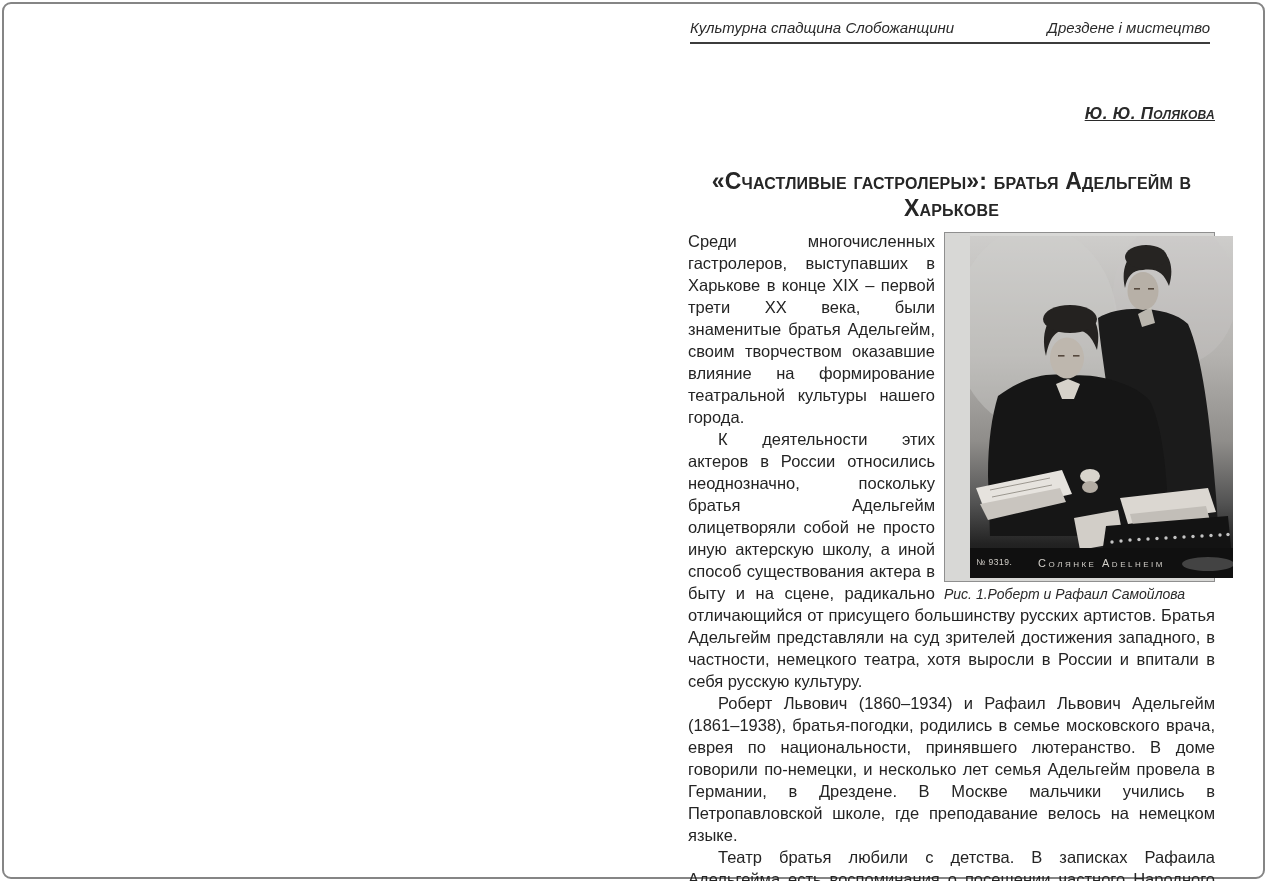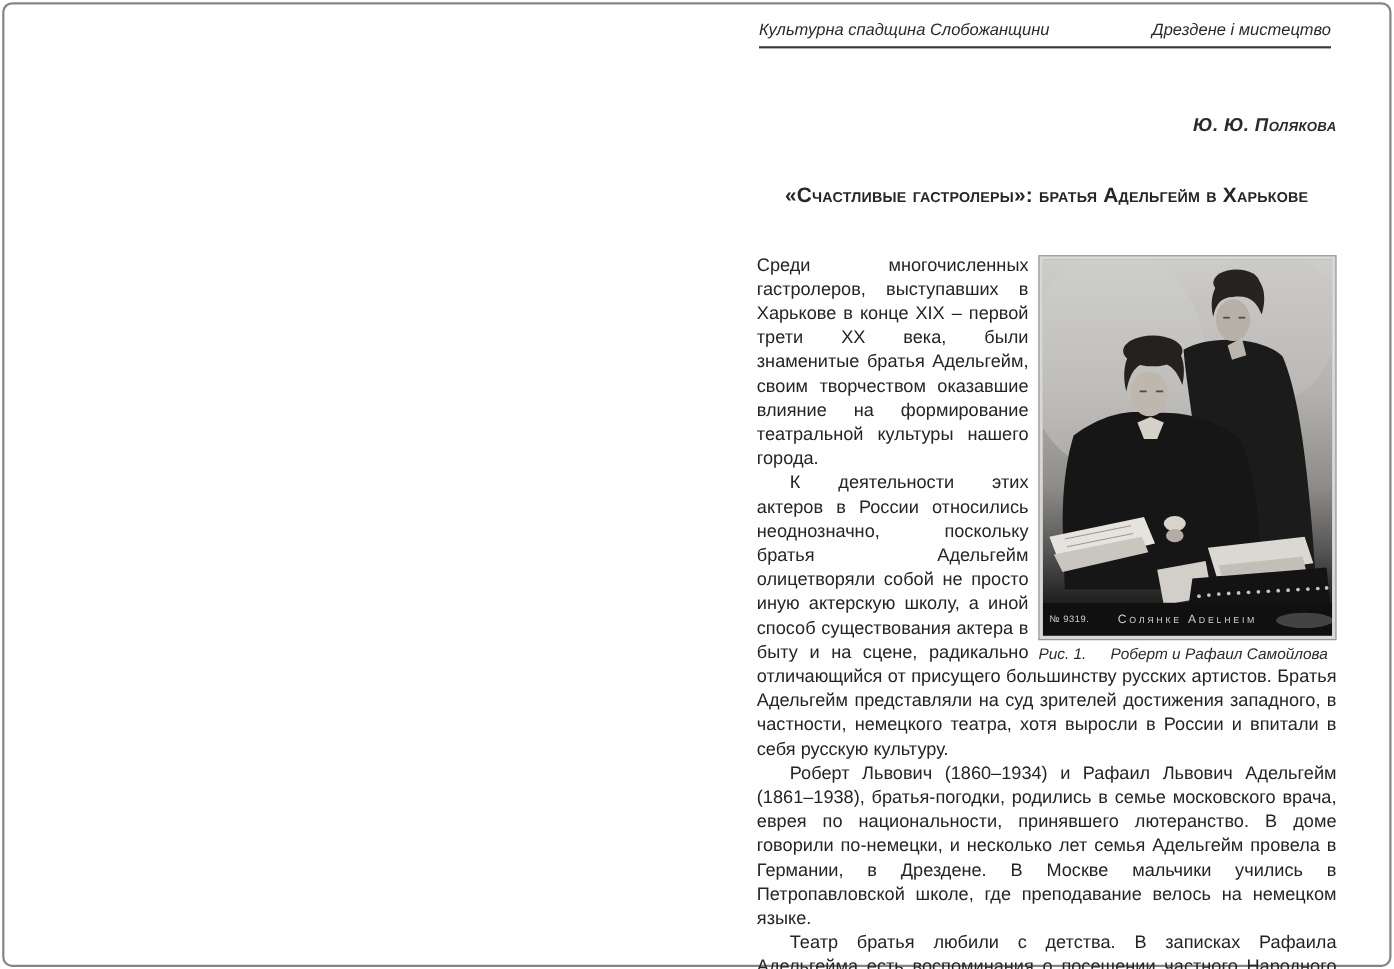--- a/index.html
+++ b/index.html
@@ -42,6 +42,7 @@
     font-variant: small-caps;
     font-size: 17px; color: #2a2a2a;
     letter-spacing: 0.3px;
+    text-decoration: underline;
   }
 
   

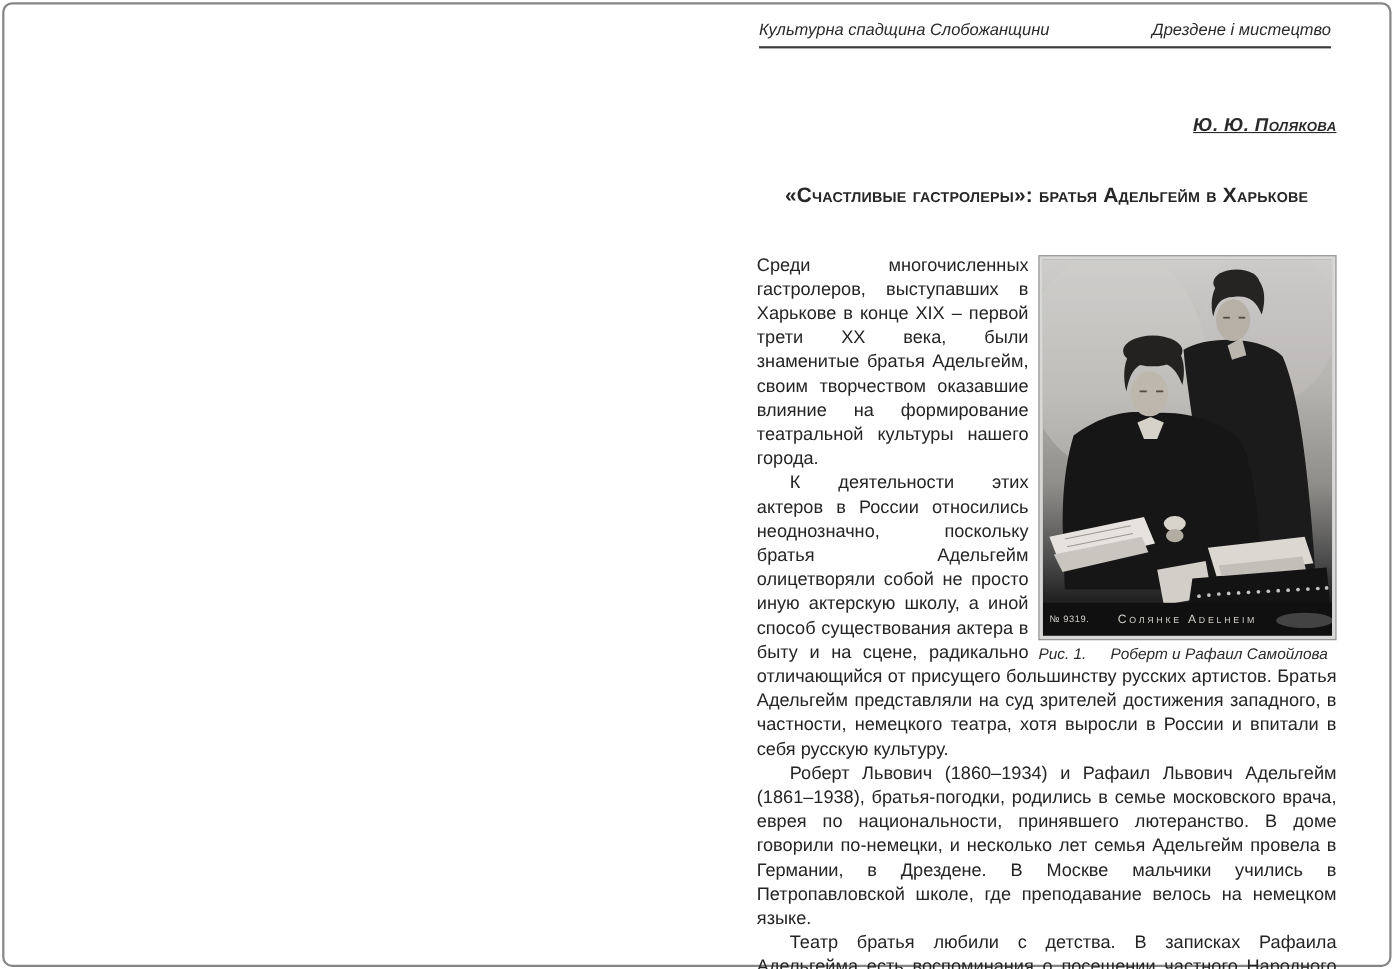--- a/index.html
+++ b/index.html
@@ -52,7 +52,7 @@
     text-align: center;
     font-weight: bold;
     font-variant: small-caps;
-    font-size: 19px; color: #262626;
+    font-size: 23px; color: #262626;
     letter-spacing: 0.2px;
   }
 

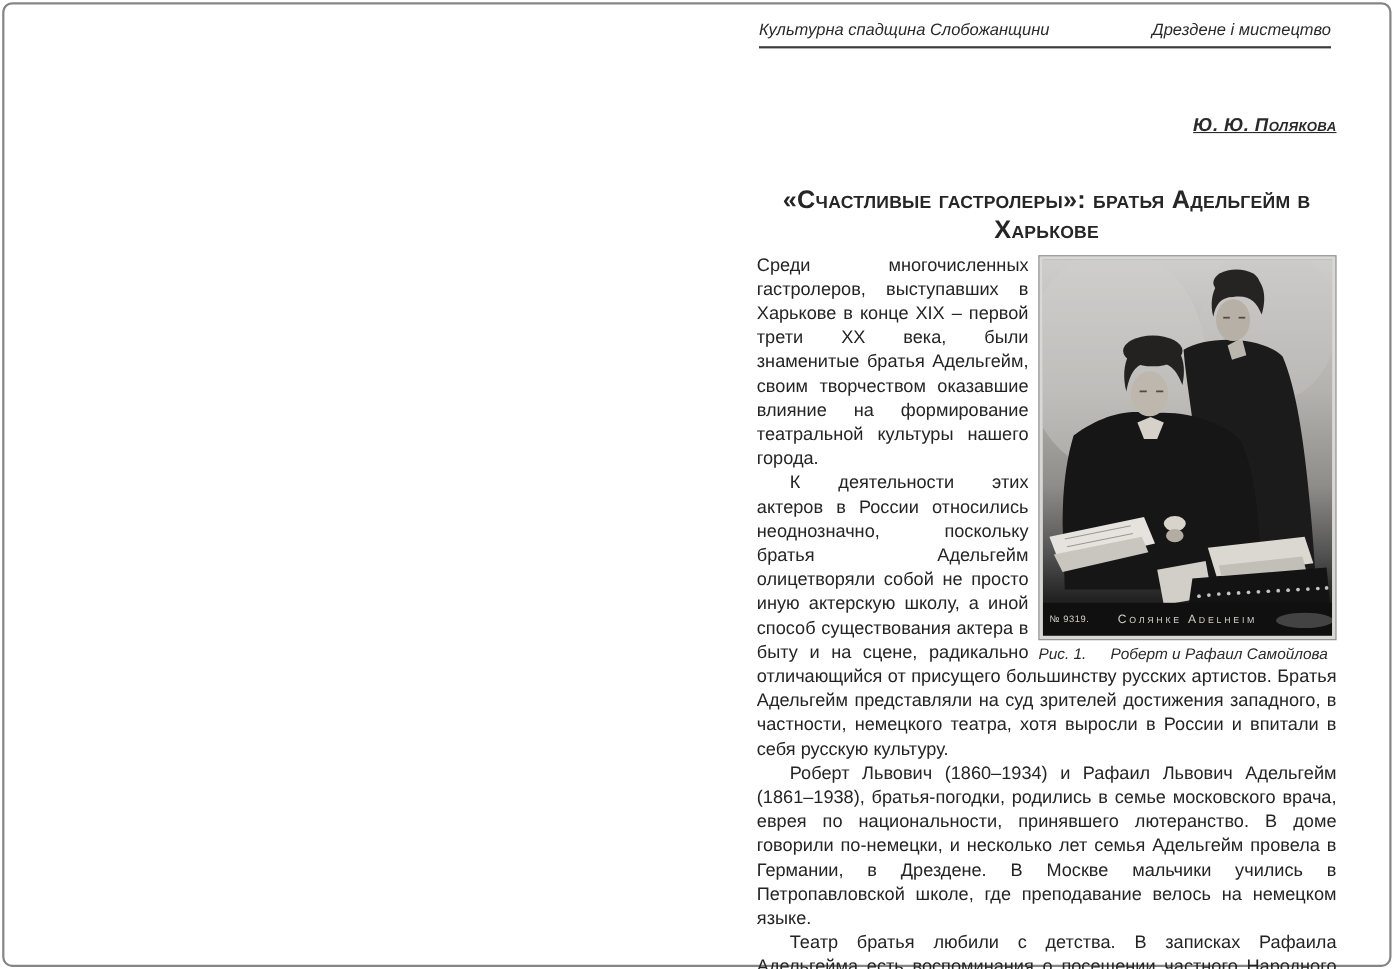--- a/index.html
+++ b/index.html
@@ -84,6 +84,7 @@
     width: 263px; height: 342px;
     overflow: hidden;
     background: #9a9a9a;
+    margin-left: 22px;
   }
   .photo svg { display: block; }
   .photo-strip-labels {

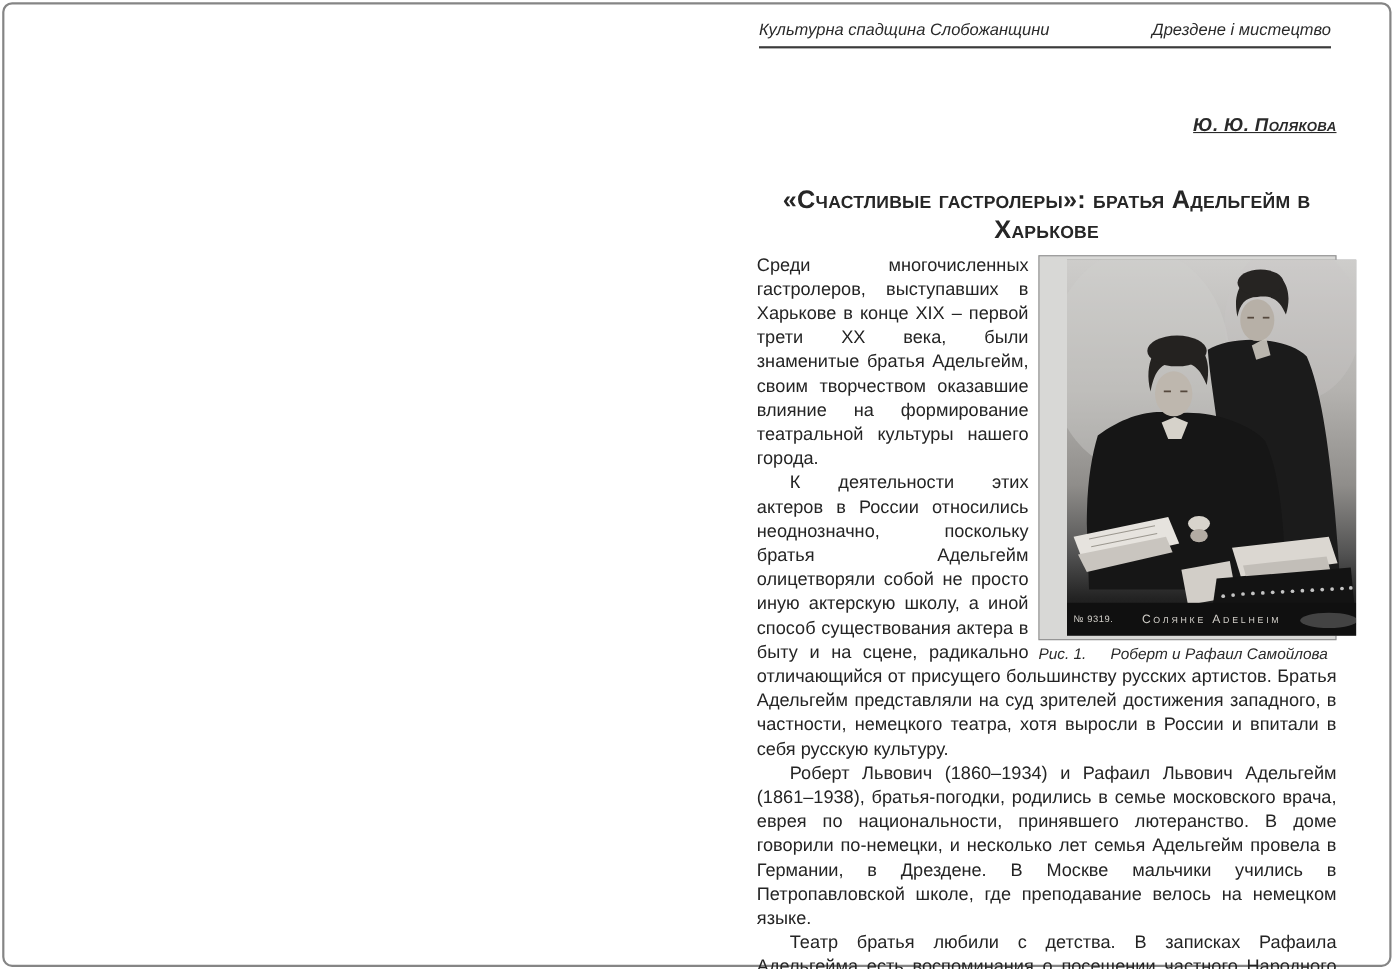--- a/index.html
+++ b/index.html
@@ -107,7 +107,7 @@
     margin-top: 5px;
     font-style: italic;
     font-size: 14px; color: #2a2a2a;
-    display: flex; gap: 22px;
+    display: flex; 
     line-height: 15px;
   }
 

